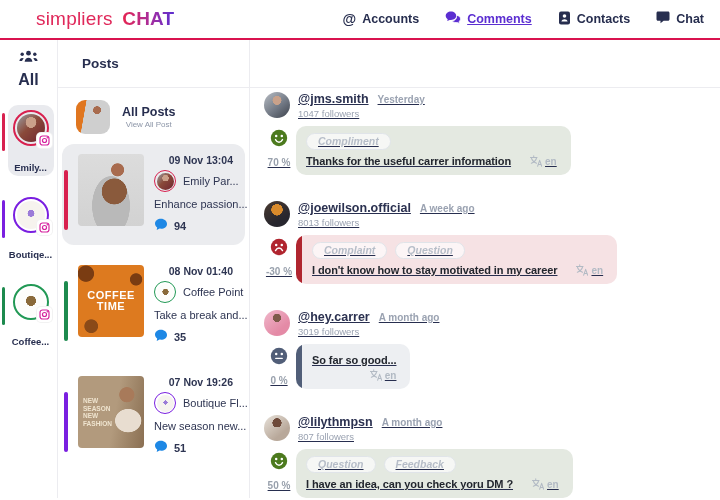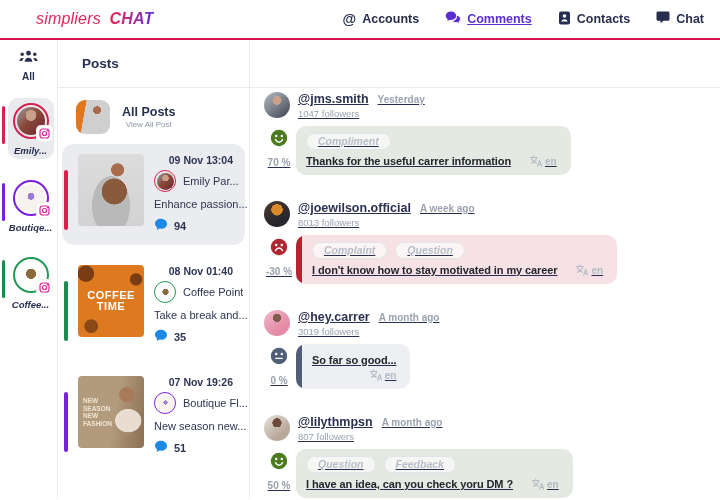--- a/index.html
+++ b/index.html
@@ -9,7 +9,7 @@
   
   .topbar { height:40px; display:flex; align-items:center; justify-content:space-between;
     padding:0 16px 0 36px; border-bottom:2px solid #d9134f; }
-  .logo { font-size:16px; letter-spacing:.2px; white-space:nowrap;font-style:italic; }
+  .logo { font-size:19px; letter-spacing:.2px; white-space:nowrap; }
   .logo-primary { color:#e0285a; font-weight:500; }
   .logo-secondary { font-weight:800; margin-left:4px;
     background:linear-gradient(90deg,#e8244f 0%,#a62d9e 55%,#5b2ed1 100%);

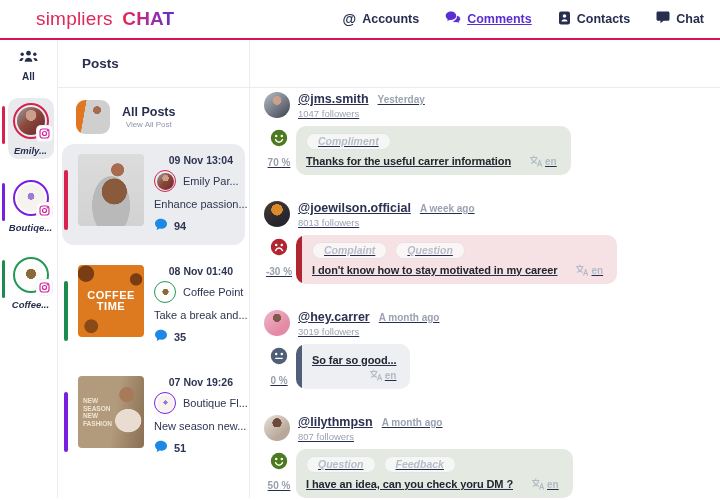--- a/index.html
+++ b/index.html
@@ -27,7 +27,7 @@
   .sidebar { width:58px; flex-shrink:0; border-right:1px solid #ececf0;
     display:flex; flex-direction:column; align-items:center; padding-top:10px; }
   .all-block { text-align:center; margin-bottom:16px; cursor:pointer; }
-  .all-label { font-size:10px; font-weight:700; margin-top:2px; }
+  .all-label { font-size:16px; font-weight:700; margin-top:2px; }
   .acct { position:relative; width:46px; margin:0 4px 16px 8px; padding:5px 0 3px;
     border-radius:10px; display:flex; flex-direction:column; align-items:center; cursor:pointer; }
   .acct.selected { background:#e9eaee; }

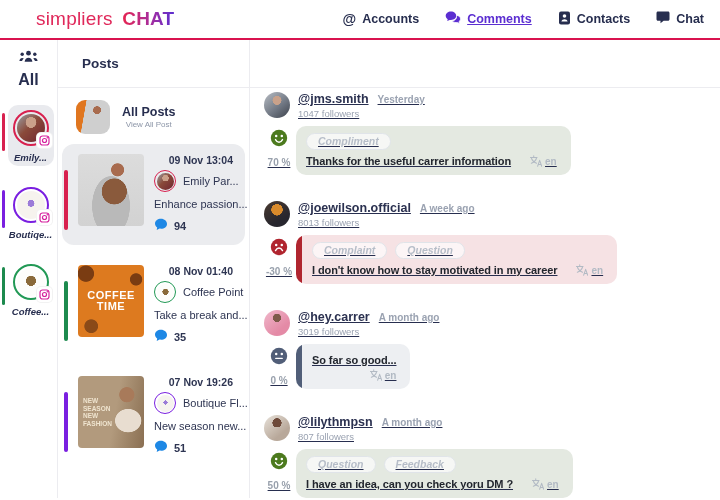--- a/index.html
+++ b/index.html
@@ -41,8 +41,8 @@
   .ig-badge { position:absolute; right:-5px; bottom:-4px; width:15px; height:15px;
     border-radius:4px; background:#fff; box-shadow:0 0 0 1px #f2f2f2;
     display:flex; align-items:center; justify-content:center; }
-  .acct-label { font-size:9.5px; font-weight:600; margin-top:6px; max-width:50px;
-    white-space:nowrap; overflow:hidden;font-style:italic; }
+  .acct-label { font-size:9.5px; font-weight:600; margin-top:16px; max-width:50px;
+    white-space:nowrap; overflow:hidden; }
 
   
   .ava-emily { background:radial-gradient(circle at 50% 30%, #caa08a 0 22%, transparent 23%),

